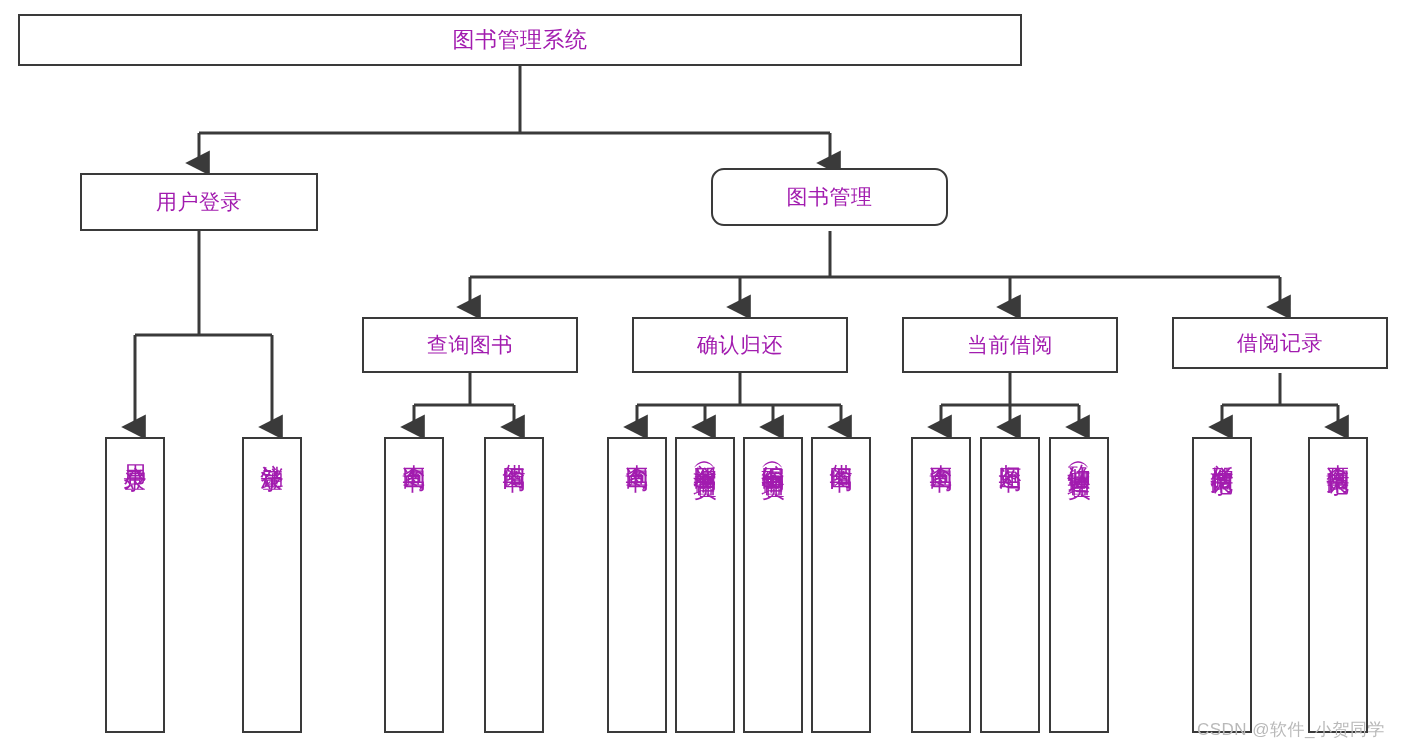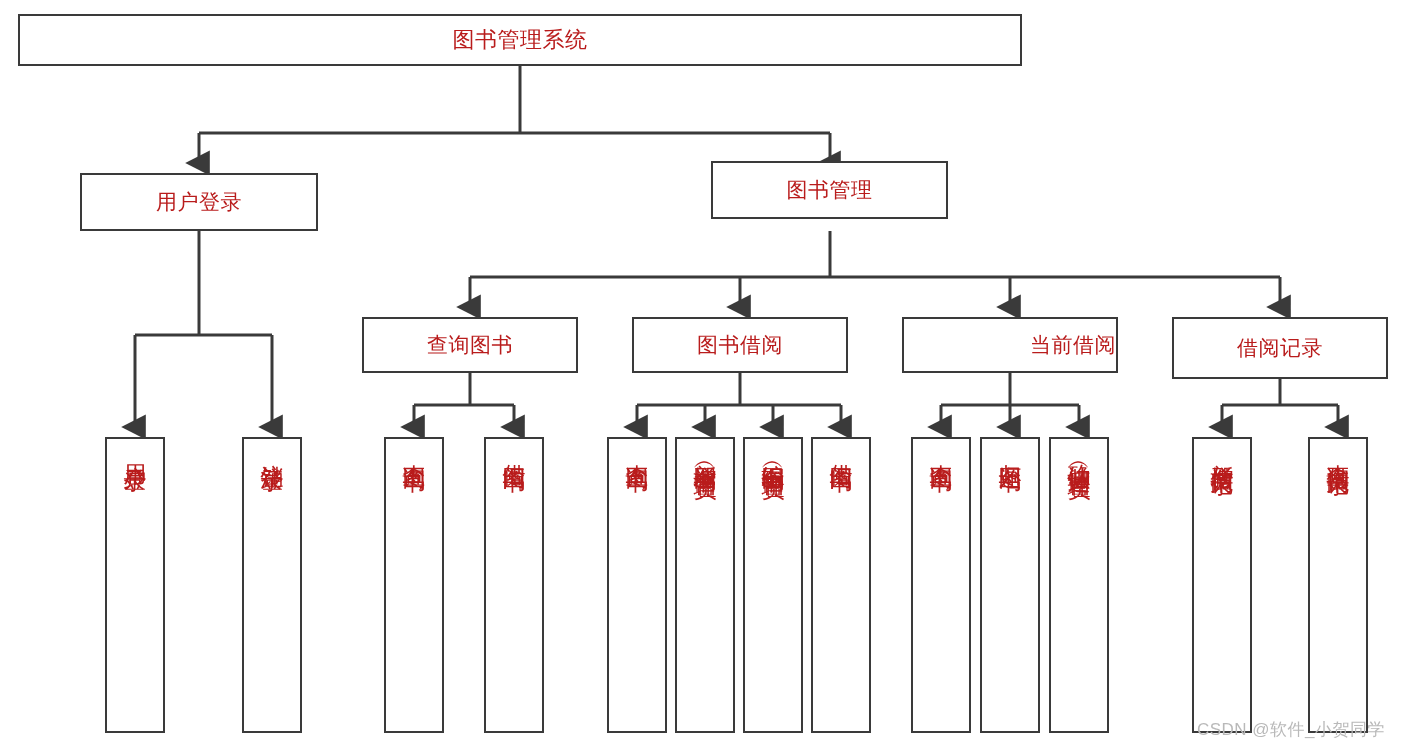--- a/index.html
+++ b/index.html
@@ -33,7 +33,7 @@
     display: flex;
     align-items: center;
     justify-content: center;
-    color: #b91c1c;
+    color: #a21caf;
   }
   .node .label {
     display: block;

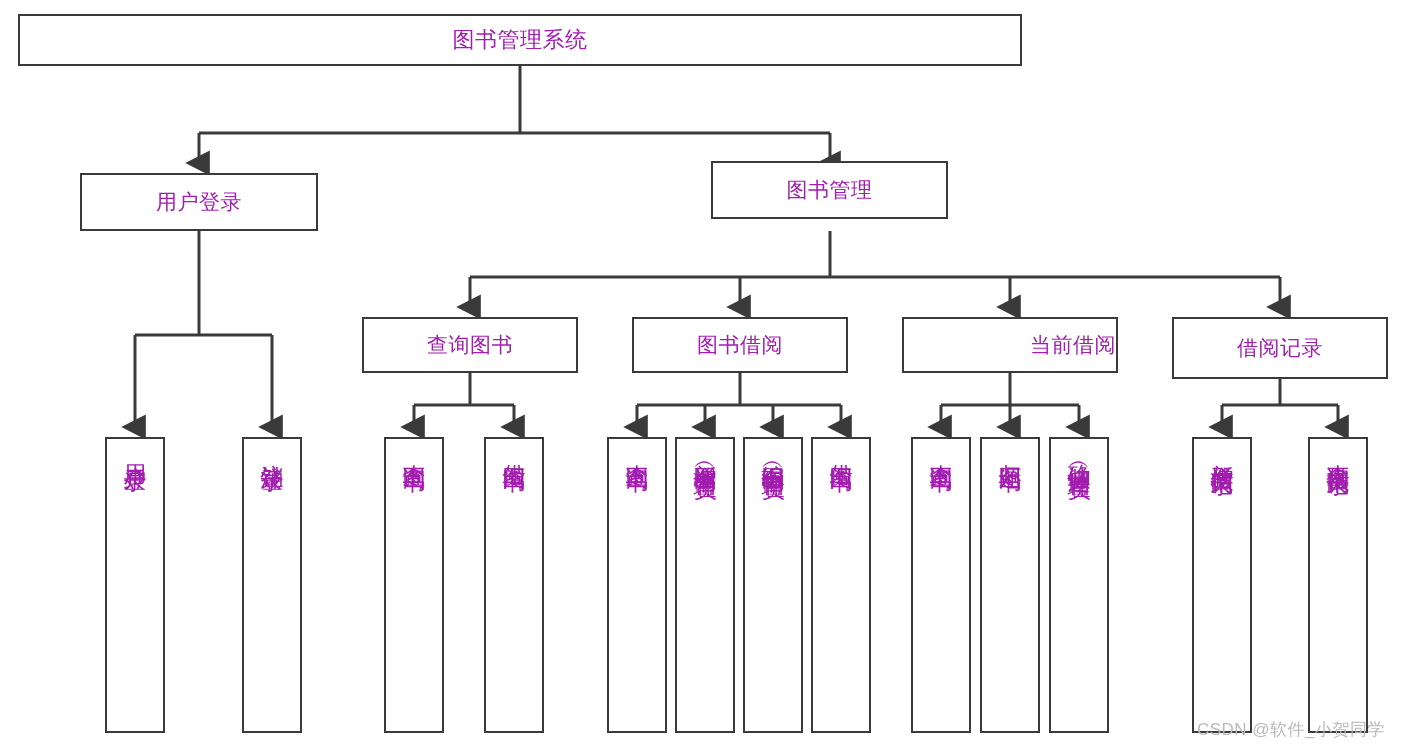--- a/index.html
+++ b/index.html
@@ -131,7 +131,7 @@
   <div class="node horiz" style="left:80px; top:173px; width:238px; height:58px;">
     <span class="label">用户登录</span>
   </div>
-  <div class="node horiz" style="left:711px; top:161px; width:237px; height:58px;">
+  <div class="node horiz" style="left:711px; top:168px; width:237px; height:58px;border-radius:13px;">
     <span class="label">图书管理</span>
   </div>
 

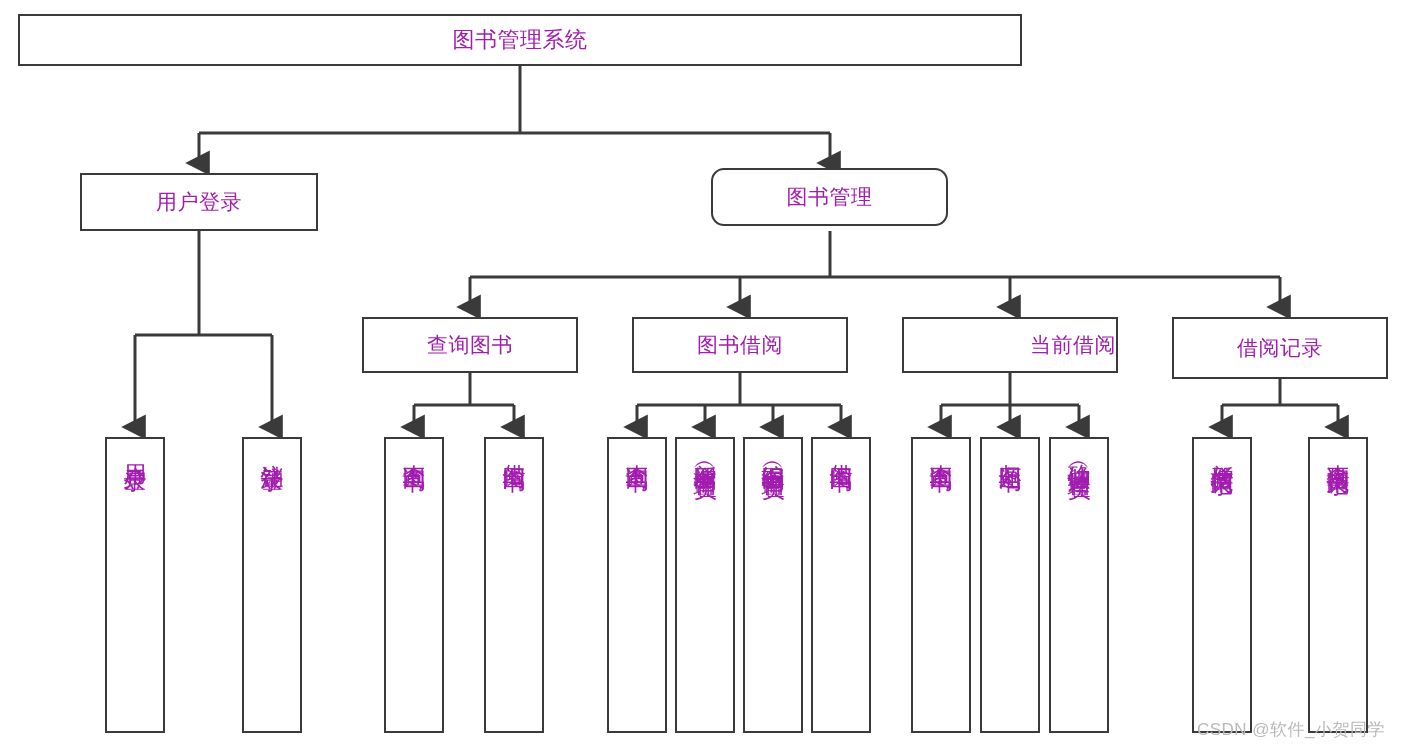--- a/index.html
+++ b/index.html
@@ -139,7 +139,7 @@
     <span class="label">查询图书</span>
   </div>
   <div class="node horiz" style="left:632px; top:317px; width:216px; height:56px;">
-    <span class="label">图书借阅</span>
+    <span class="label">确认归还</span>
   </div>
   <div class="node horiz" style="left:902px; top:317px; width:216px; height:56px;justify-content:flex-end;">
     <span class="label">当前借阅</span>

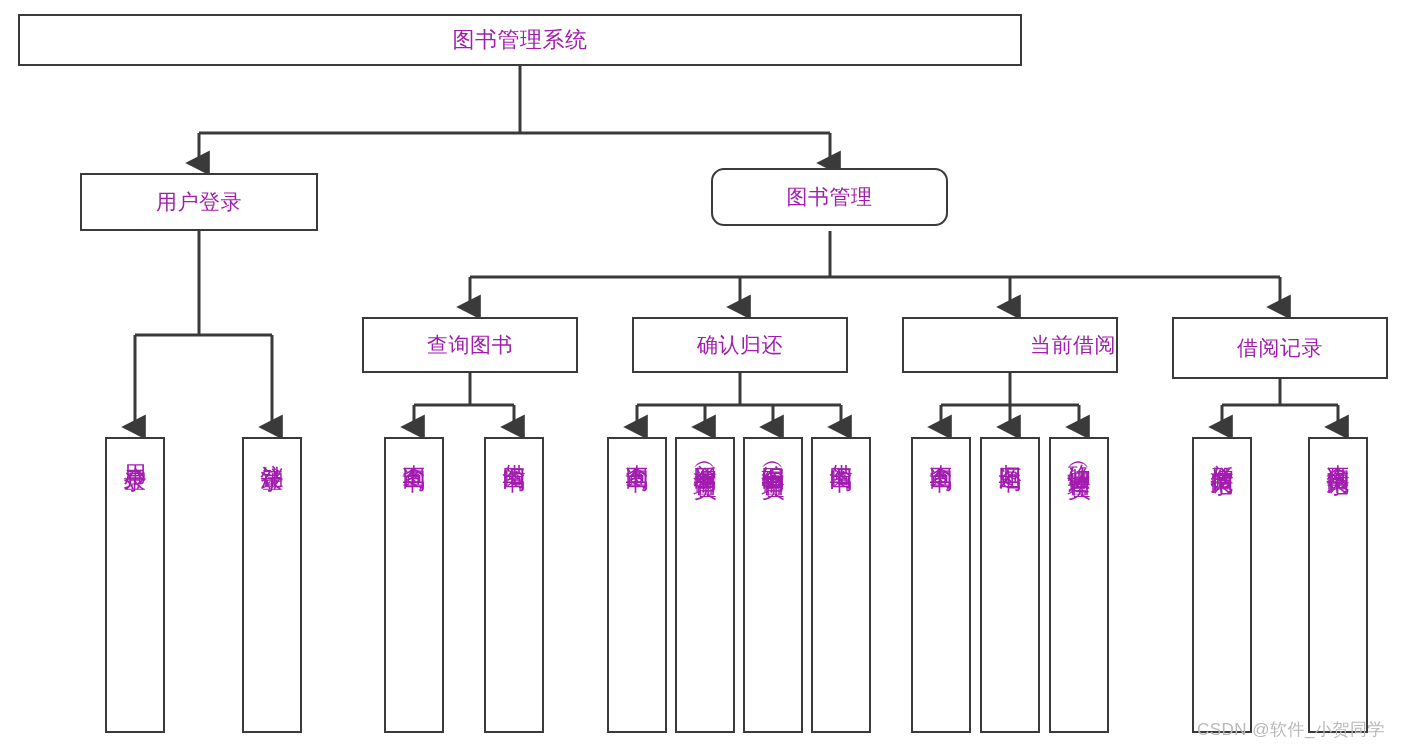--- a/index.html
+++ b/index.html
@@ -141,7 +141,7 @@
   <div class="node horiz" style="left:632px; top:317px; width:216px; height:56px;">
     <span class="label">确认归还</span>
   </div>
-  <div class="node horiz" style="left:902px; top:317px; width:216px; height:56px;justify-content:flex-end;">
+  <div class="node horiz" style="left:902px; top:317px; width:216px; height:56px;">
     <span class="label">当前借阅</span>
   </div>
   <div class="node horiz" style="left:1172px; top:317px; width:216px; height:62px;">

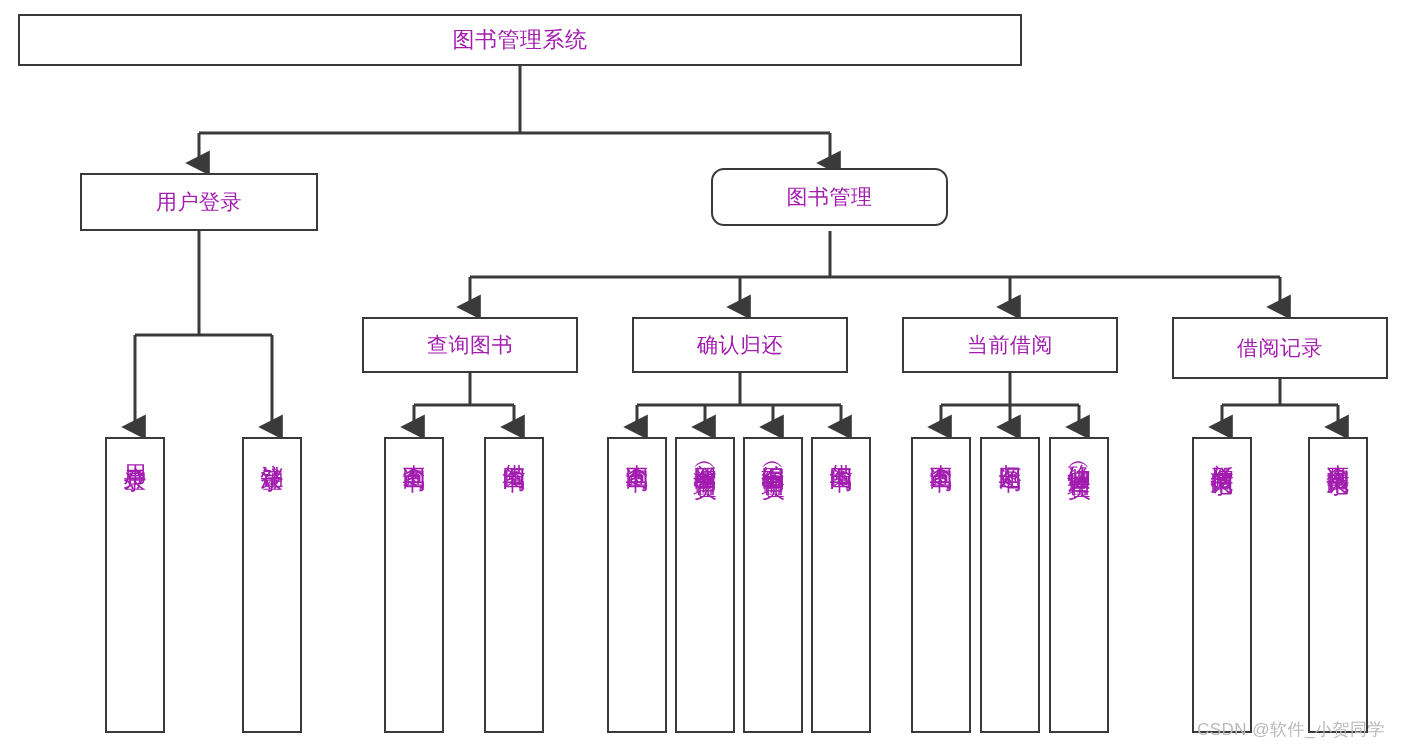--- a/index.html
+++ b/index.html
@@ -144,7 +144,7 @@
   <div class="node horiz" style="left:902px; top:317px; width:216px; height:56px;">
     <span class="label">当前借阅</span>
   </div>
-  <div class="node horiz" style="left:1172px; top:317px; width:216px; height:62px;">
+  <div class="node horiz" style="left:1172px; top:317px; width:216px; height:52px;">
     <span class="label">借阅记录</span>
   </div>
 

